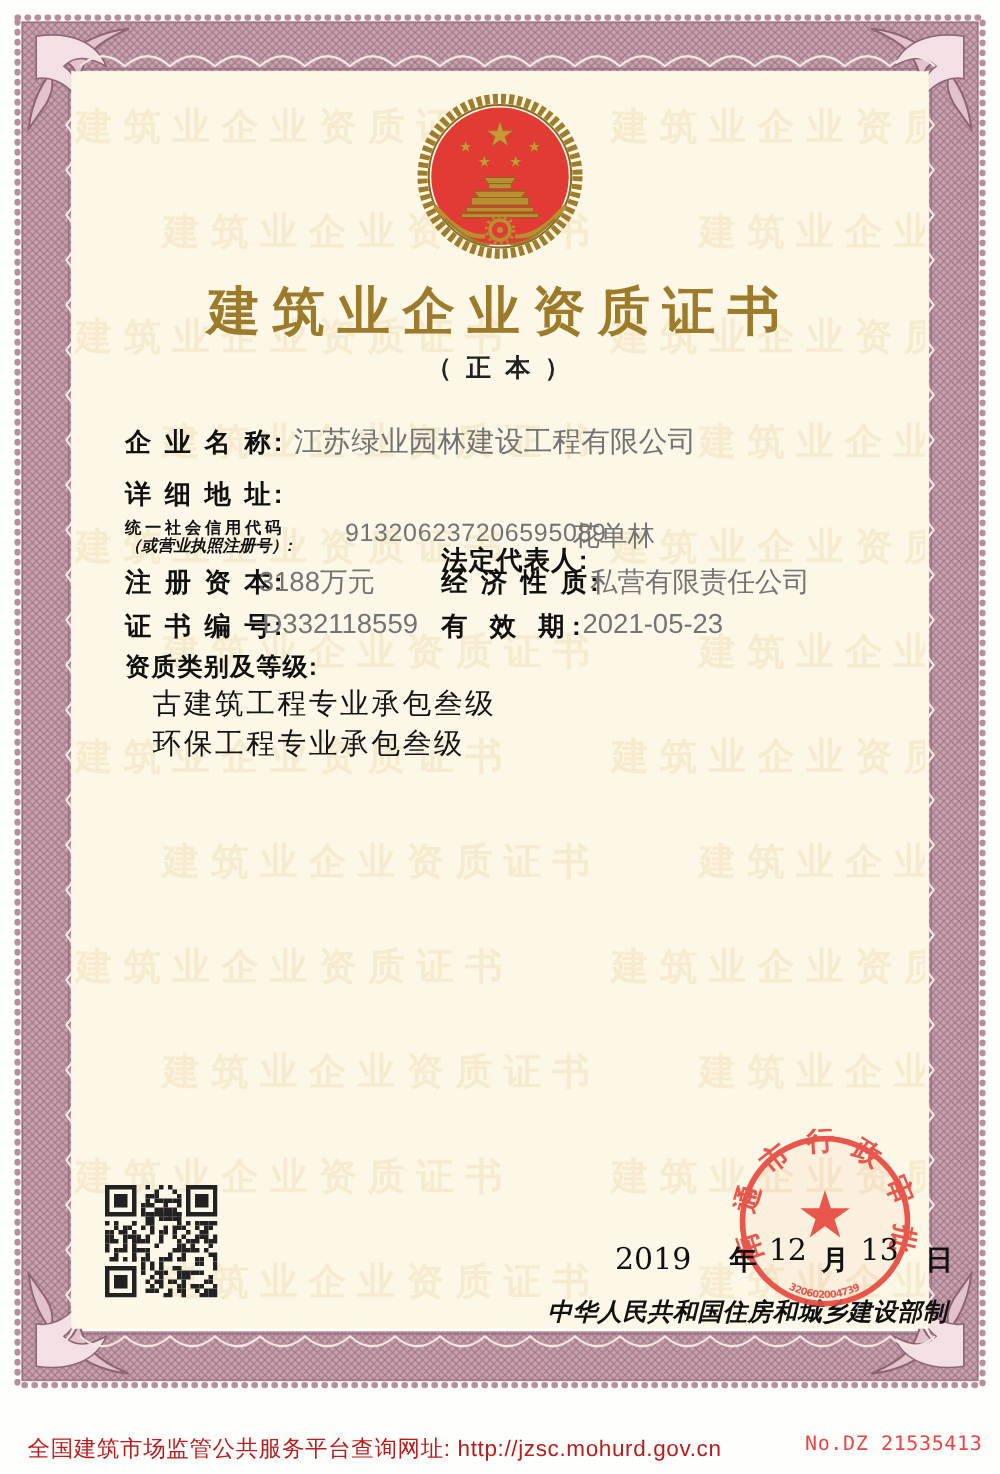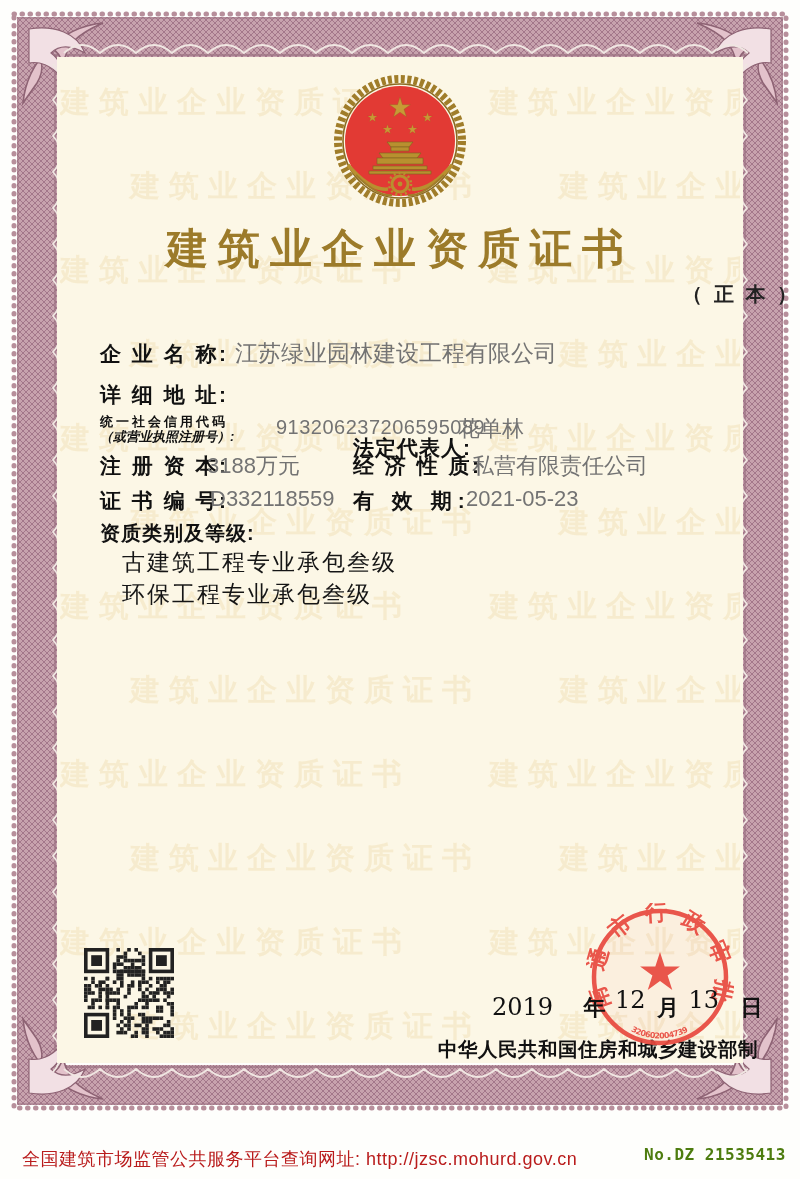--- a/index.html
+++ b/index.html
@@ -25,7 +25,7 @@
 
   .title{position:absolute;left:0;right:0;top:221px;text-align:center;
          font-size:42px;font-weight:bold;color:#9c7b2a;letter-spacing:10px;}
-  .subtitle{position:absolute;left:0;right:0;top:281px;text-align:right;
+  .subtitle{position:absolute;left:0;right:0;top:281px;text-align:center;
             font-size:20px;font-weight:bold;color:#222;letter-spacing:3px;}
 
   .fields{position:absolute;left:100px;top:0;width:620px;color:#141414;}

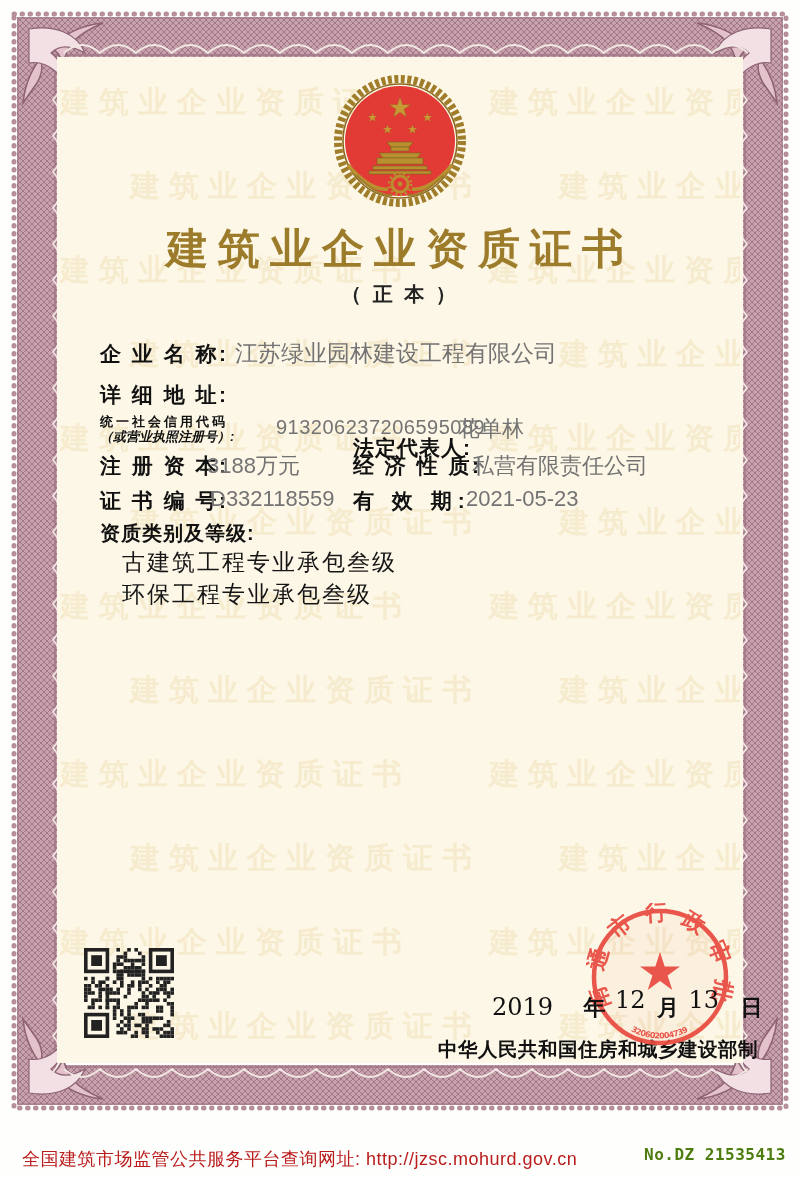--- a/index.html
+++ b/index.html
@@ -57,7 +57,7 @@
   .dateline .g5{margin-left:17px;}
 
   .made-by{position:absolute;left:438px;top:1036px;font-size:19.5px;font-weight:bold;
-           letter-spacing:.5px;color:#111;}
+           letter-spacing:.5px;color:#111;font-style:italic;}
 
   .footer-query{position:absolute;left:22px;top:1147px;font-size:18px;color:#b91c1c;letter-spacing:.5px;}
   .footer-serial{position:absolute;left:644px;top:1145px;font-family:"DejaVu Sans Mono",monospace;

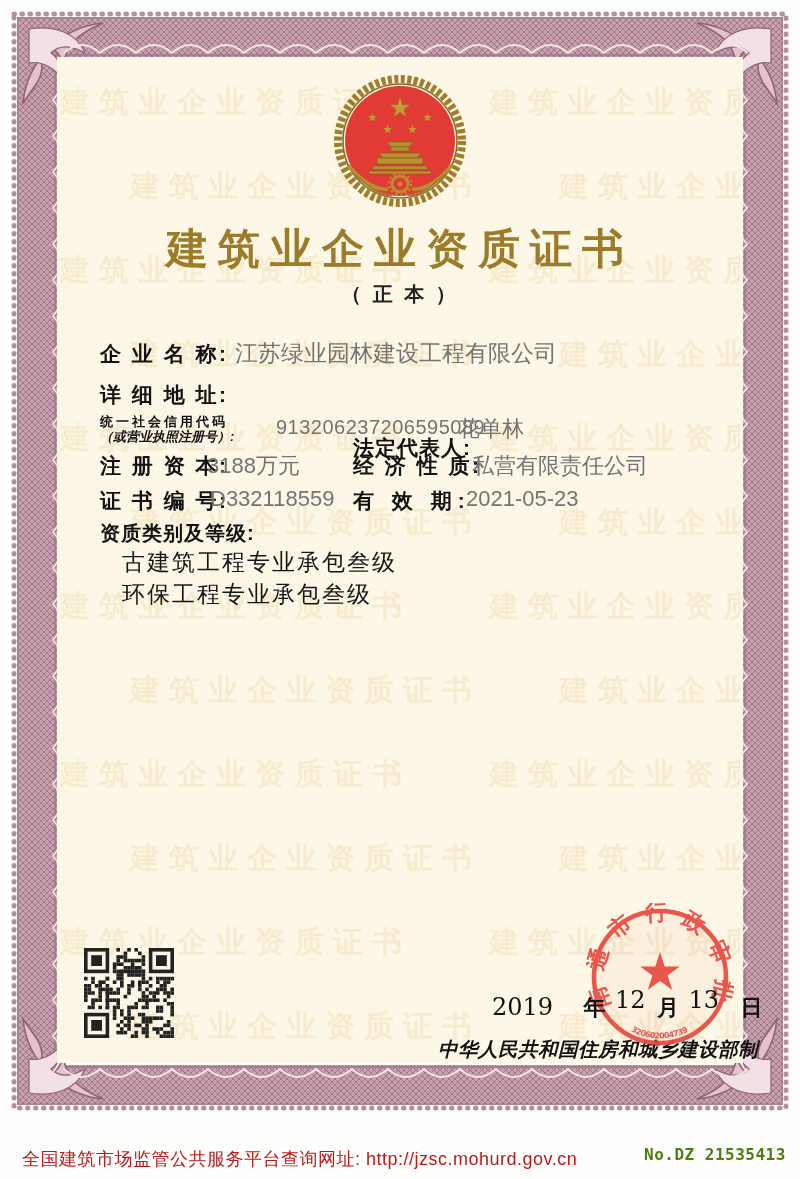--- a/index.html
+++ b/index.html
@@ -61,7 +61,7 @@
 
   .footer-query{position:absolute;left:22px;top:1147px;font-size:18px;color:#b91c1c;letter-spacing:.5px;}
   .footer-serial{position:absolute;left:644px;top:1145px;font-family:"DejaVu Sans Mono",monospace;
-                 font-size:16px;font-weight:bold;color:#4d7c0f;letter-spacing:.5px;}
+                 font-size:16px;font-weight:normal;color:#ef4444;letter-spacing:.5px;}
 </style>
 </head>
 <body>

